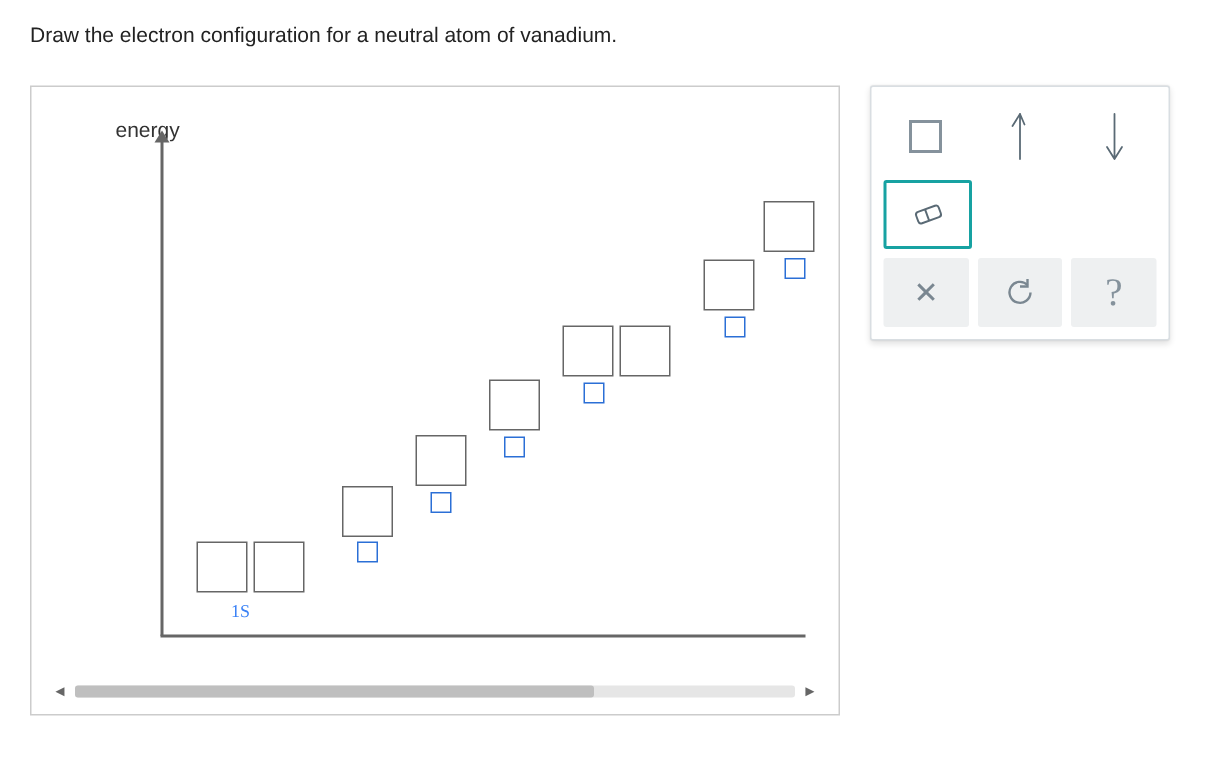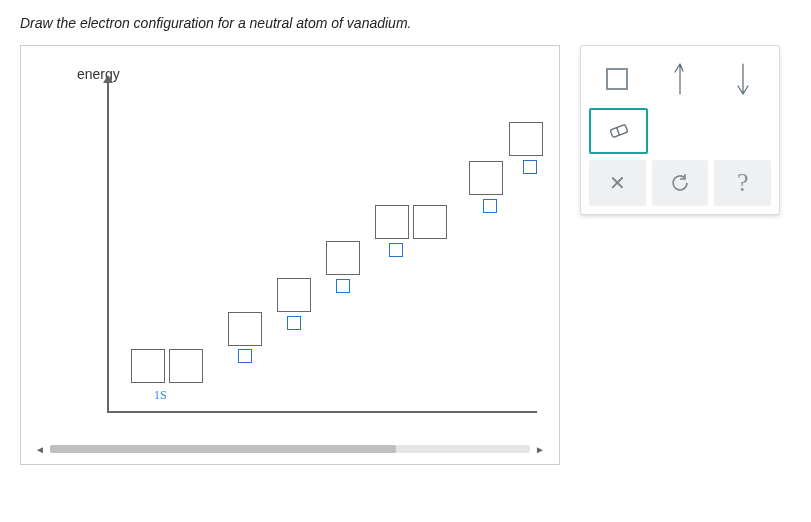--- a/index.html
+++ b/index.html
@@ -13,9 +13,8 @@
     width: 811px;
   }
   .prompt {
-    margin-bottom: 14px;
+    margin-bottom: 26px;
     color: #222;
-    font-style: italic;
   }
   .workspace {
     display: flex;

